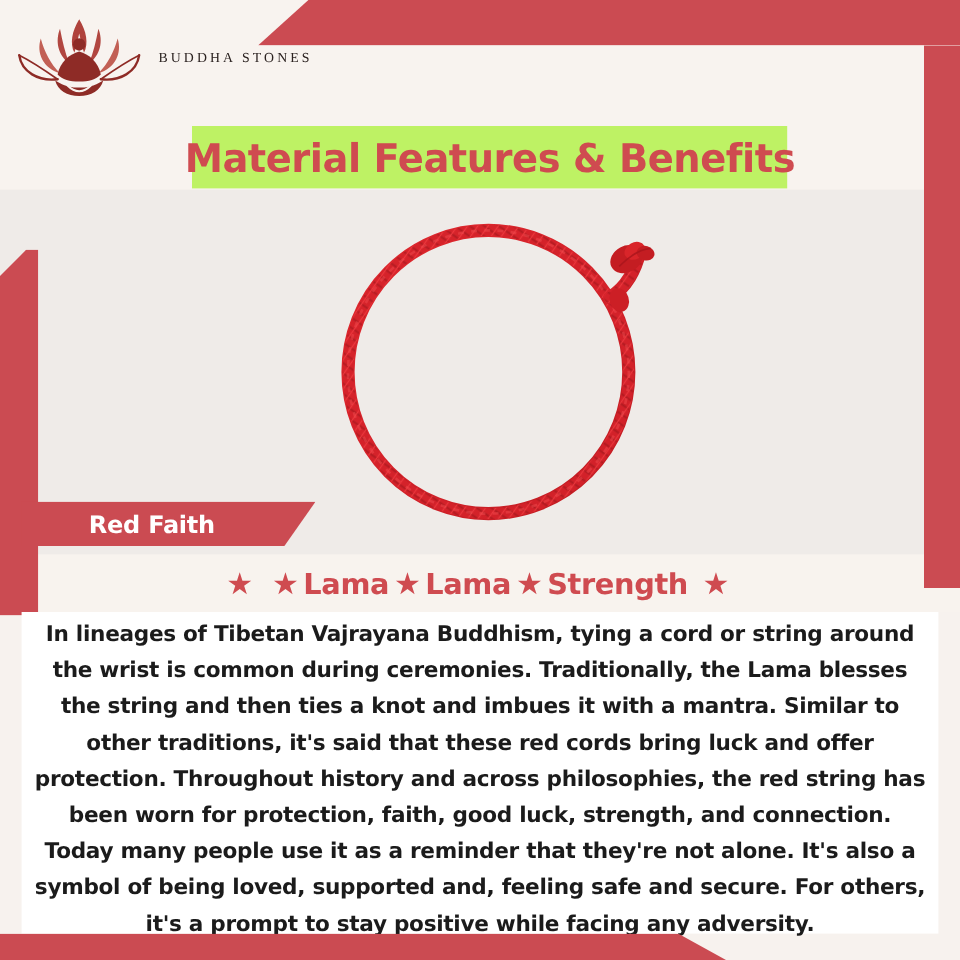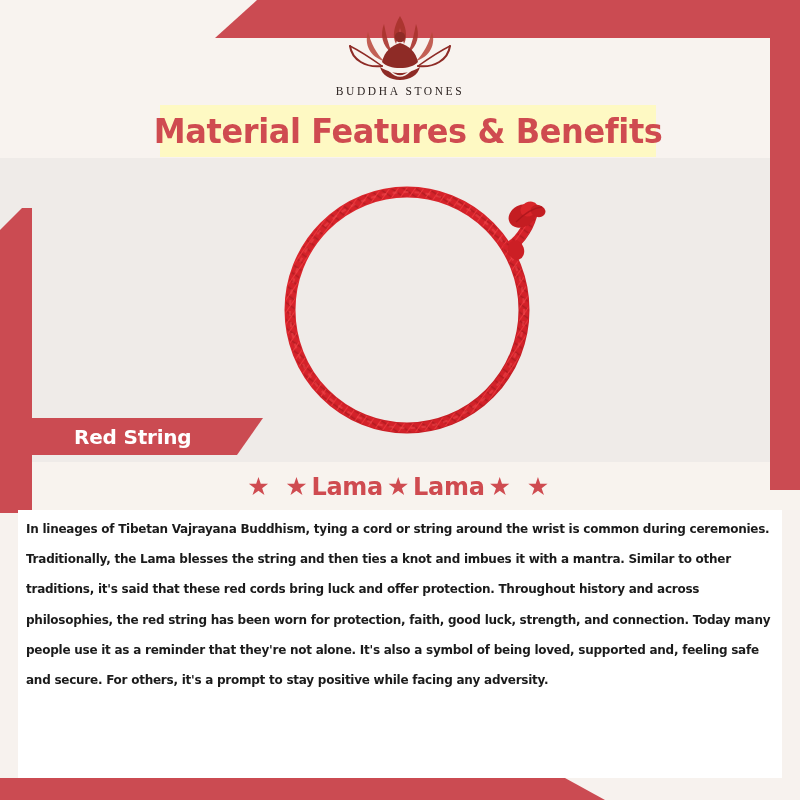--- a/index.html
+++ b/index.html
@@ -57,7 +57,7 @@
   
   .logo-wrap {
     position:absolute; left:0; top:12px; width:800px;
-    display:flex; flex-direction:column; align-items:center;
+    display:flex; flex-direction:row; align-items:center;
   }
   .logo-mark { width:132px; height:72px; display:block; }
   .logo-word {

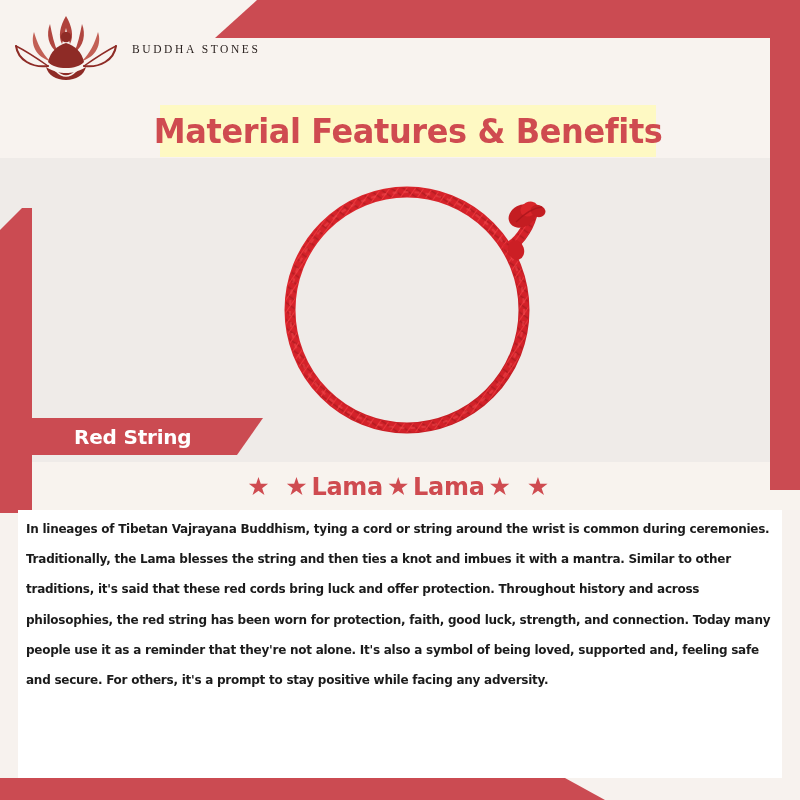--- a/index.html
+++ b/index.html
@@ -68,7 +68,7 @@
 
   .title-plate {
     position:absolute; left:160px; top:105px; width:496px; height:52px;
-    background:#fef9c3;
+    background:#bef264;
     display:flex; align-items:center; justify-content:center;
   }
   .title-text {

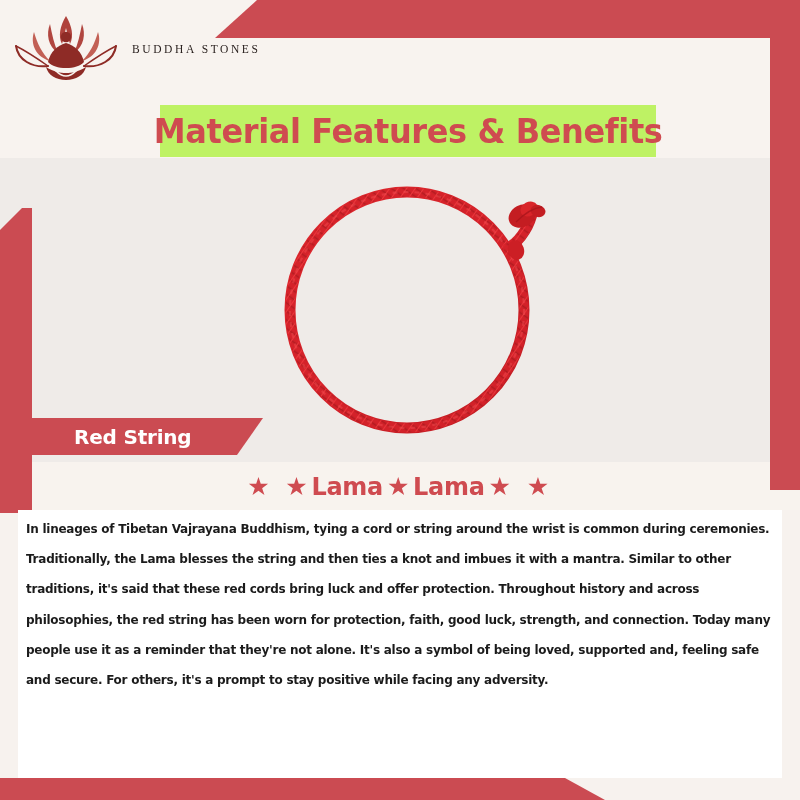--- a/index.html
+++ b/index.html
@@ -223,7 +223,7 @@
   </div>
 
   <div class="label-ribbon">
-    <span class="label-text">Red String</span>
+    <span class="label-text">Red Faith</span>
   </div>
 
   <div class="features">

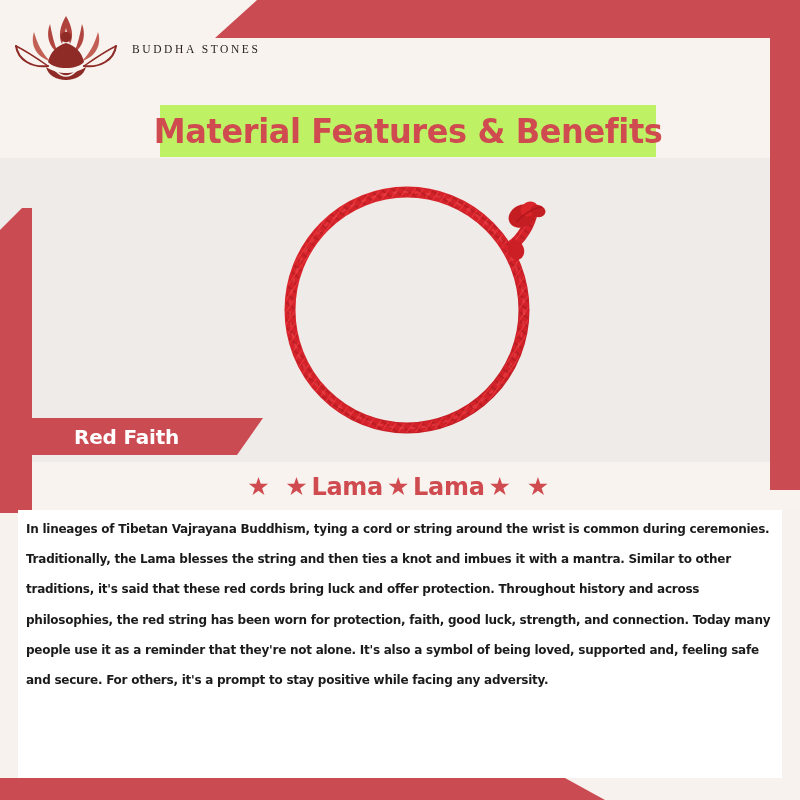--- a/index.html
+++ b/index.html
@@ -240,6 +240,7 @@
     </div>
     <div class="feature tight">
       <span class="star">★</span>
+      <span>Strength</span>
     </div>
     <div class="feature">
       <span class="star">★</span>

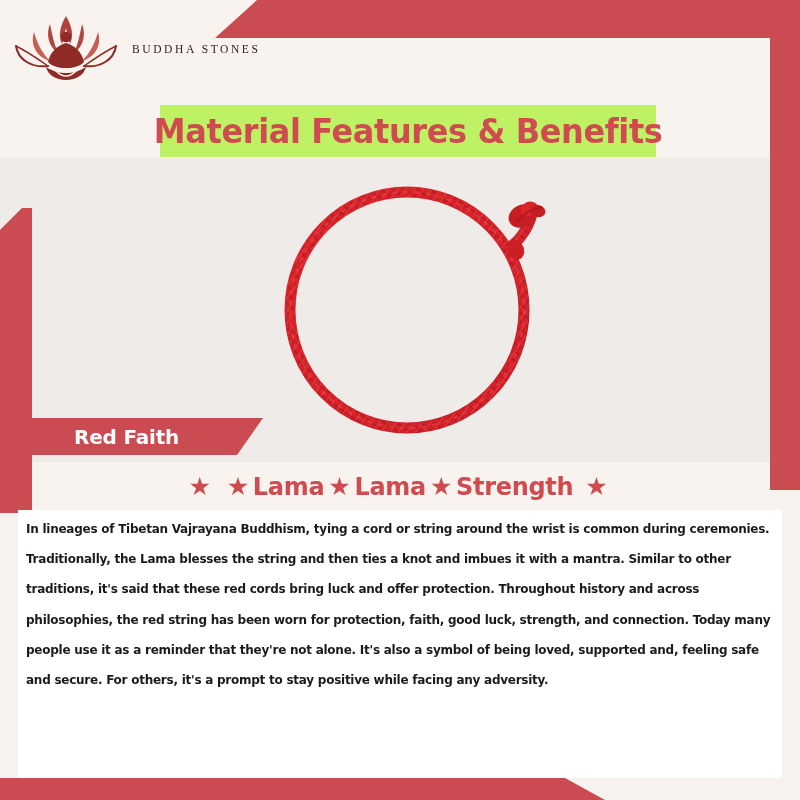--- a/index.html
+++ b/index.html
@@ -135,11 +135,11 @@
     position:absolute; left:26px; top:514px; width:748px;
     font-family:"DejaVu Sans", sans-serif;
     font-weight:bold;
-    font-size:12px;
+    font-size:18px;
     line-height:30.2px;
     color:#1b1b1b;
     letter-spacing:-0.25px;
-    text-align:left;
+    text-align:center;
   }
 </style>
 </head>

